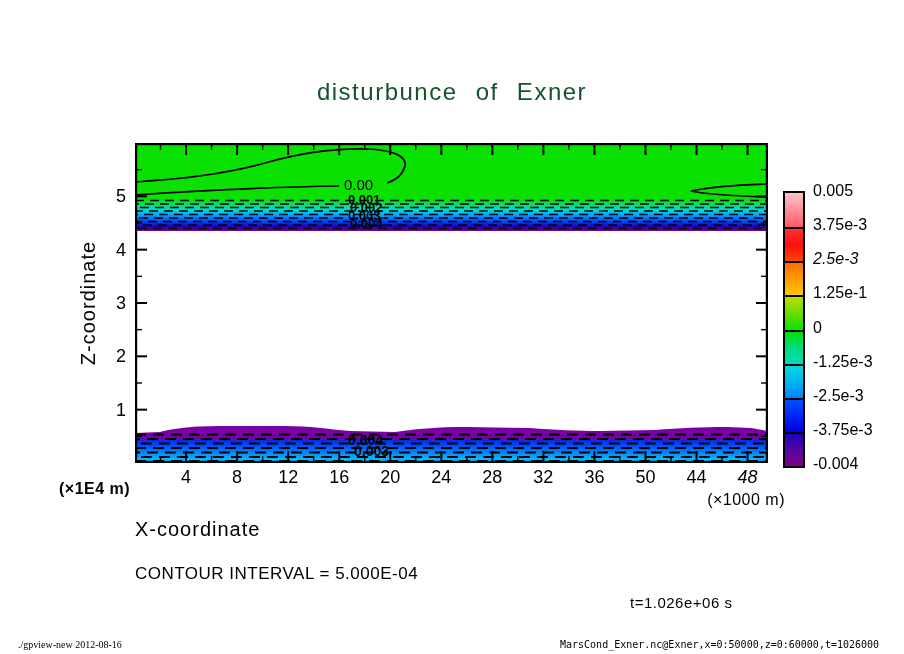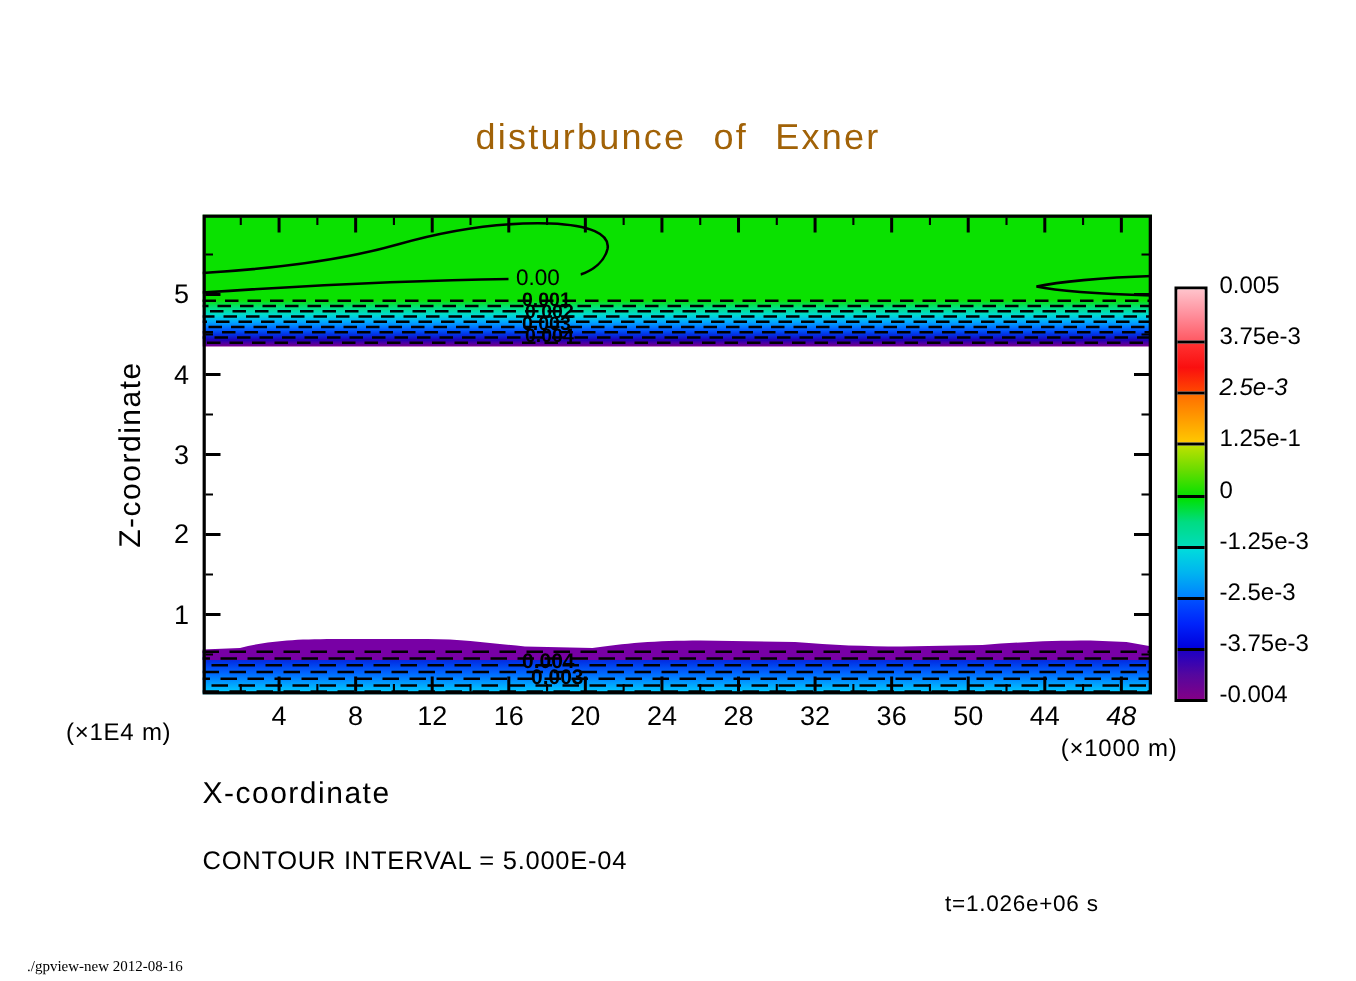--- a/index.html
+++ b/index.html
@@ -10,7 +10,7 @@
   .abs{position:absolute;}
   #title{
     left:0;top:78px;width:904px;text-align:center;
-    font-size:24px;letter-spacing:1.5px;word-spacing:10px;color:#a16207;
+    font-size:24px;letter-spacing:1.5px;word-spacing:10px;color:#14532d;
   }
   #ylabel{
     left:88px;top:303px;transform:translate(-50%,-50%) rotate(-90deg);

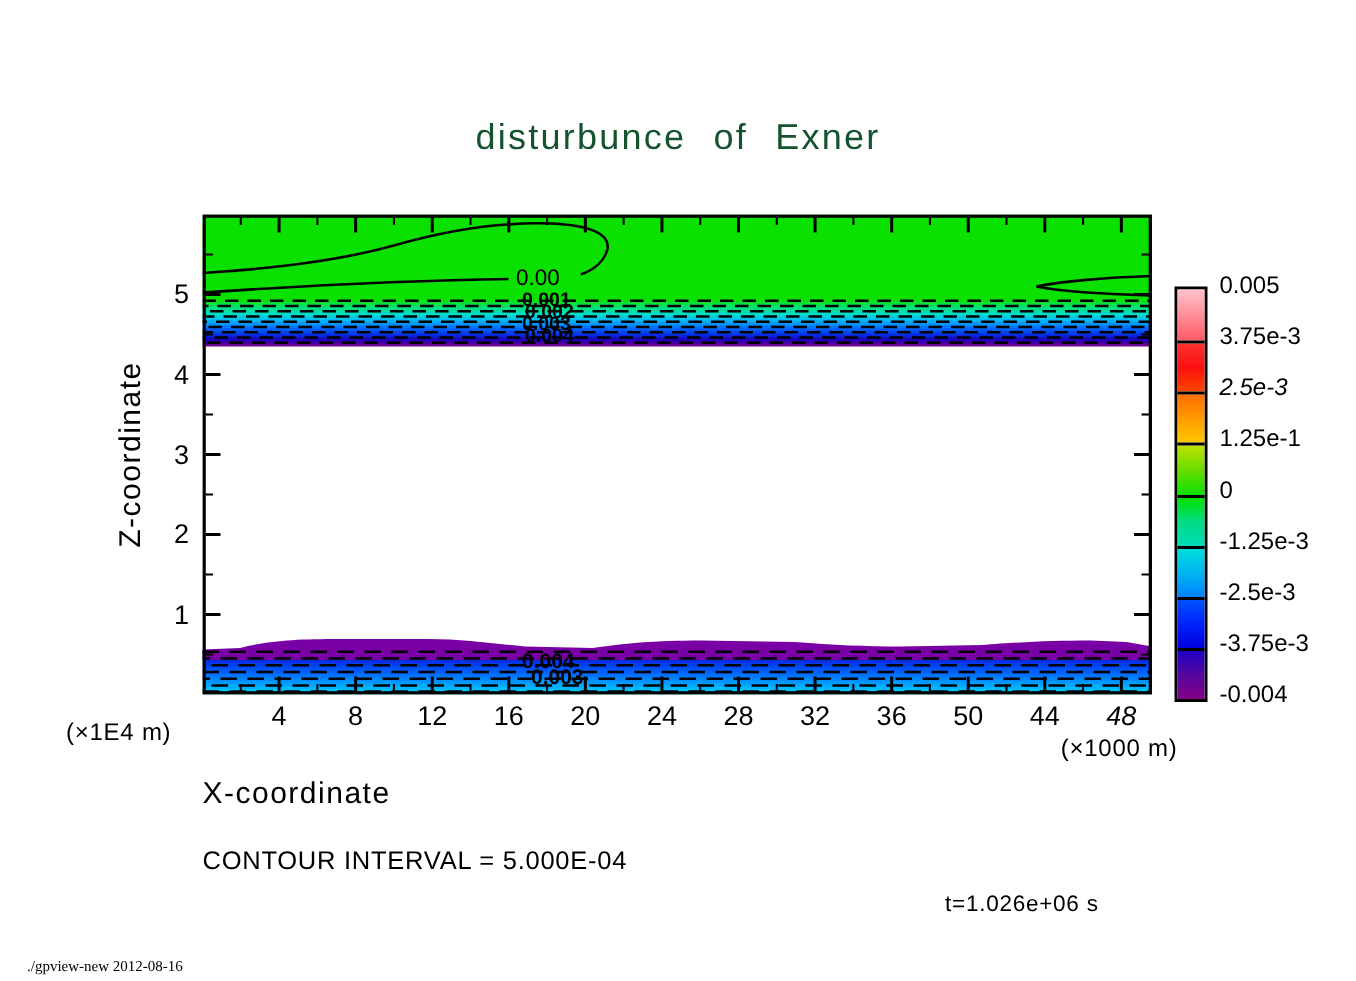--- a/index.html
+++ b/index.html
@@ -20,7 +20,7 @@
     left:135px;top:518px;width:633px;
     font-size:20px;letter-spacing:1px;
   }
-  #yunit{left:44px;top:480px;font-size:16px;letter-spacing:0.5px;}
+  #yunit{left:59px;top:480px;font-size:16px;letter-spacing:0.5px;font-weight:bold;}
   #xunit{left:660px;top:491px;width:125px;text-align:right;font-size:16px;letter-spacing:0.5px;}
   #contour-interval{left:135px;top:564px;width:633px;text-align:left;font-size:17px;letter-spacing:0.5px;}
   #time-note{left:630px;top:594px;font-size:15px;letter-spacing:0.5px;}

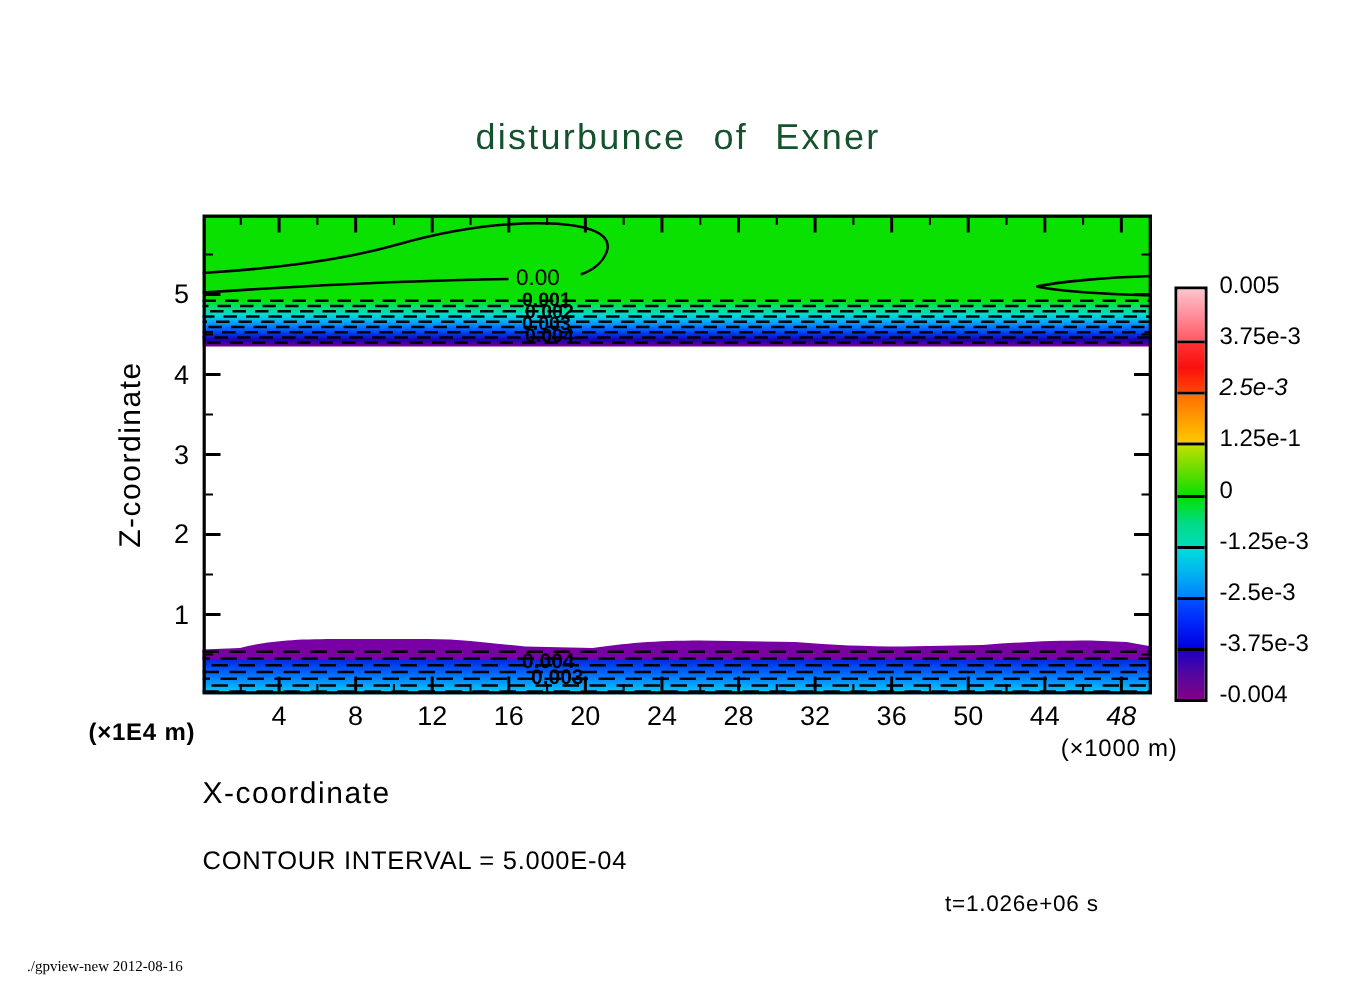--- a/index.html
+++ b/index.html
@@ -242,6 +242,7 @@
   <div id="time-note" class="abs">t=1.026e+06 s</div>
 
   <div id="footer-left" class="abs">./gpview-new  2012-08-16</div>
+  <div id="footer-right" class="abs">MarsCond_Exner.nc@Exner,x=0:50000,z=0:60000,t=1026000</div>
 </div>
 
 </body></html>

